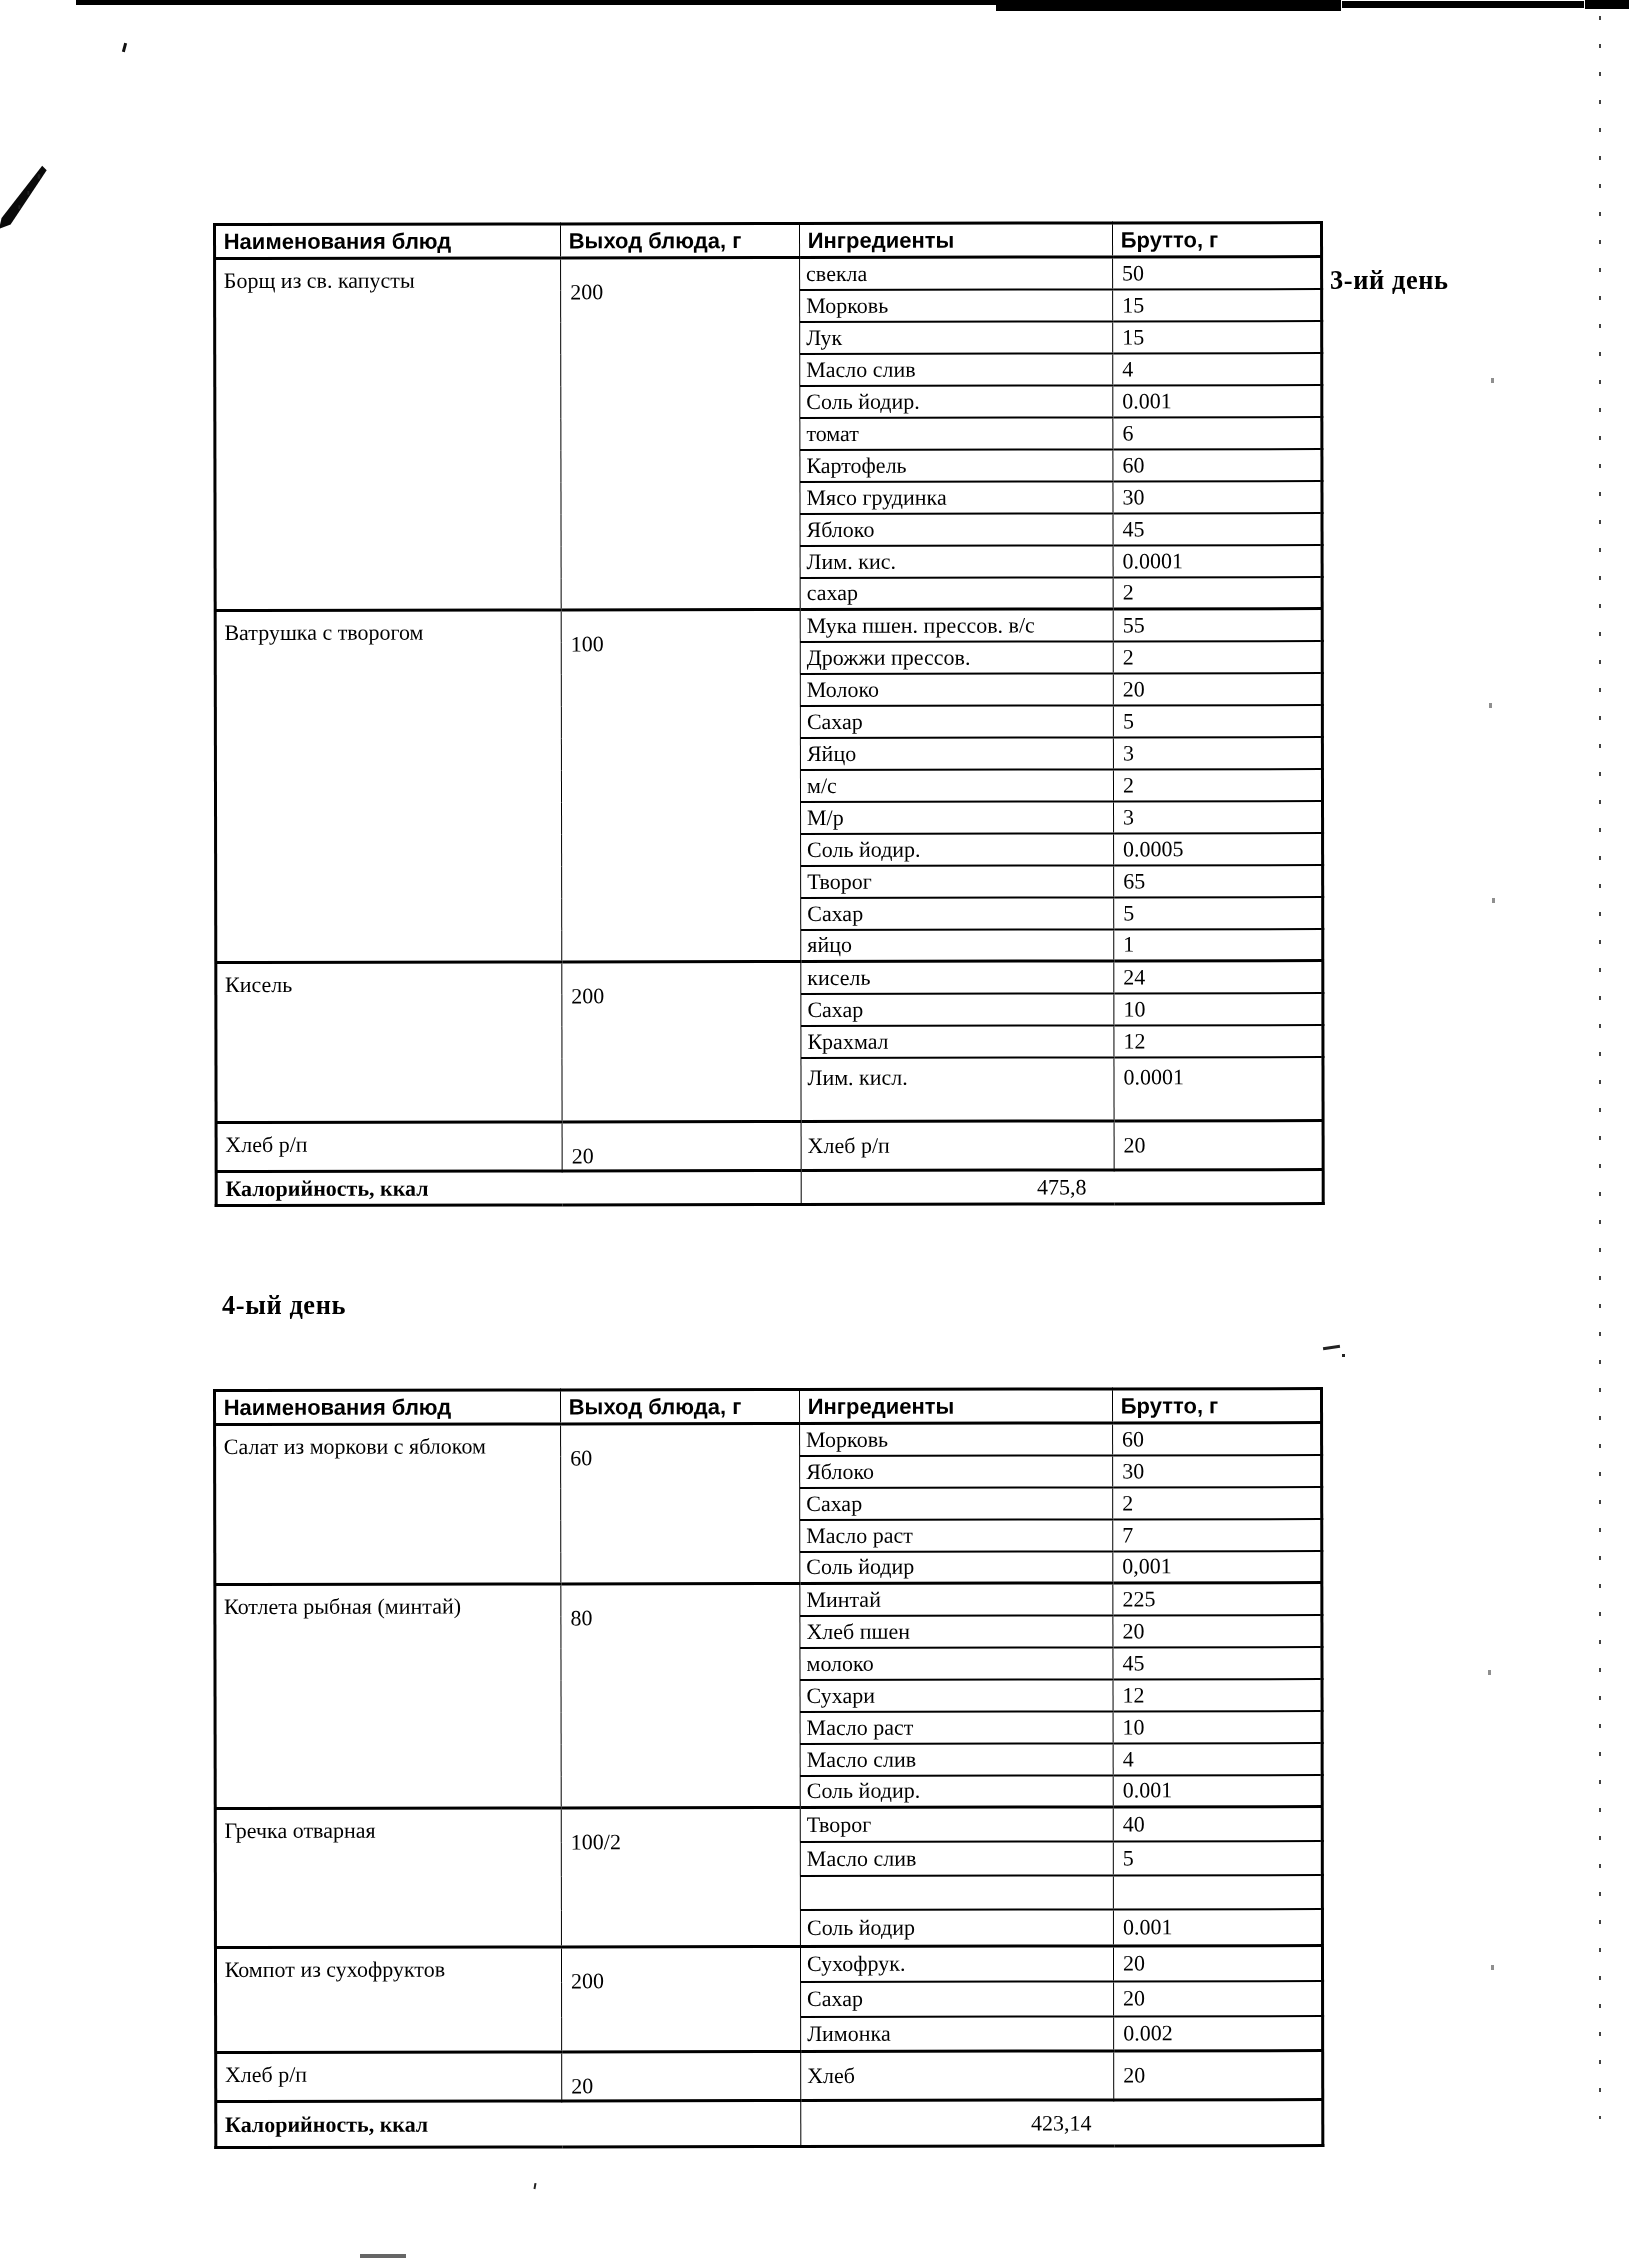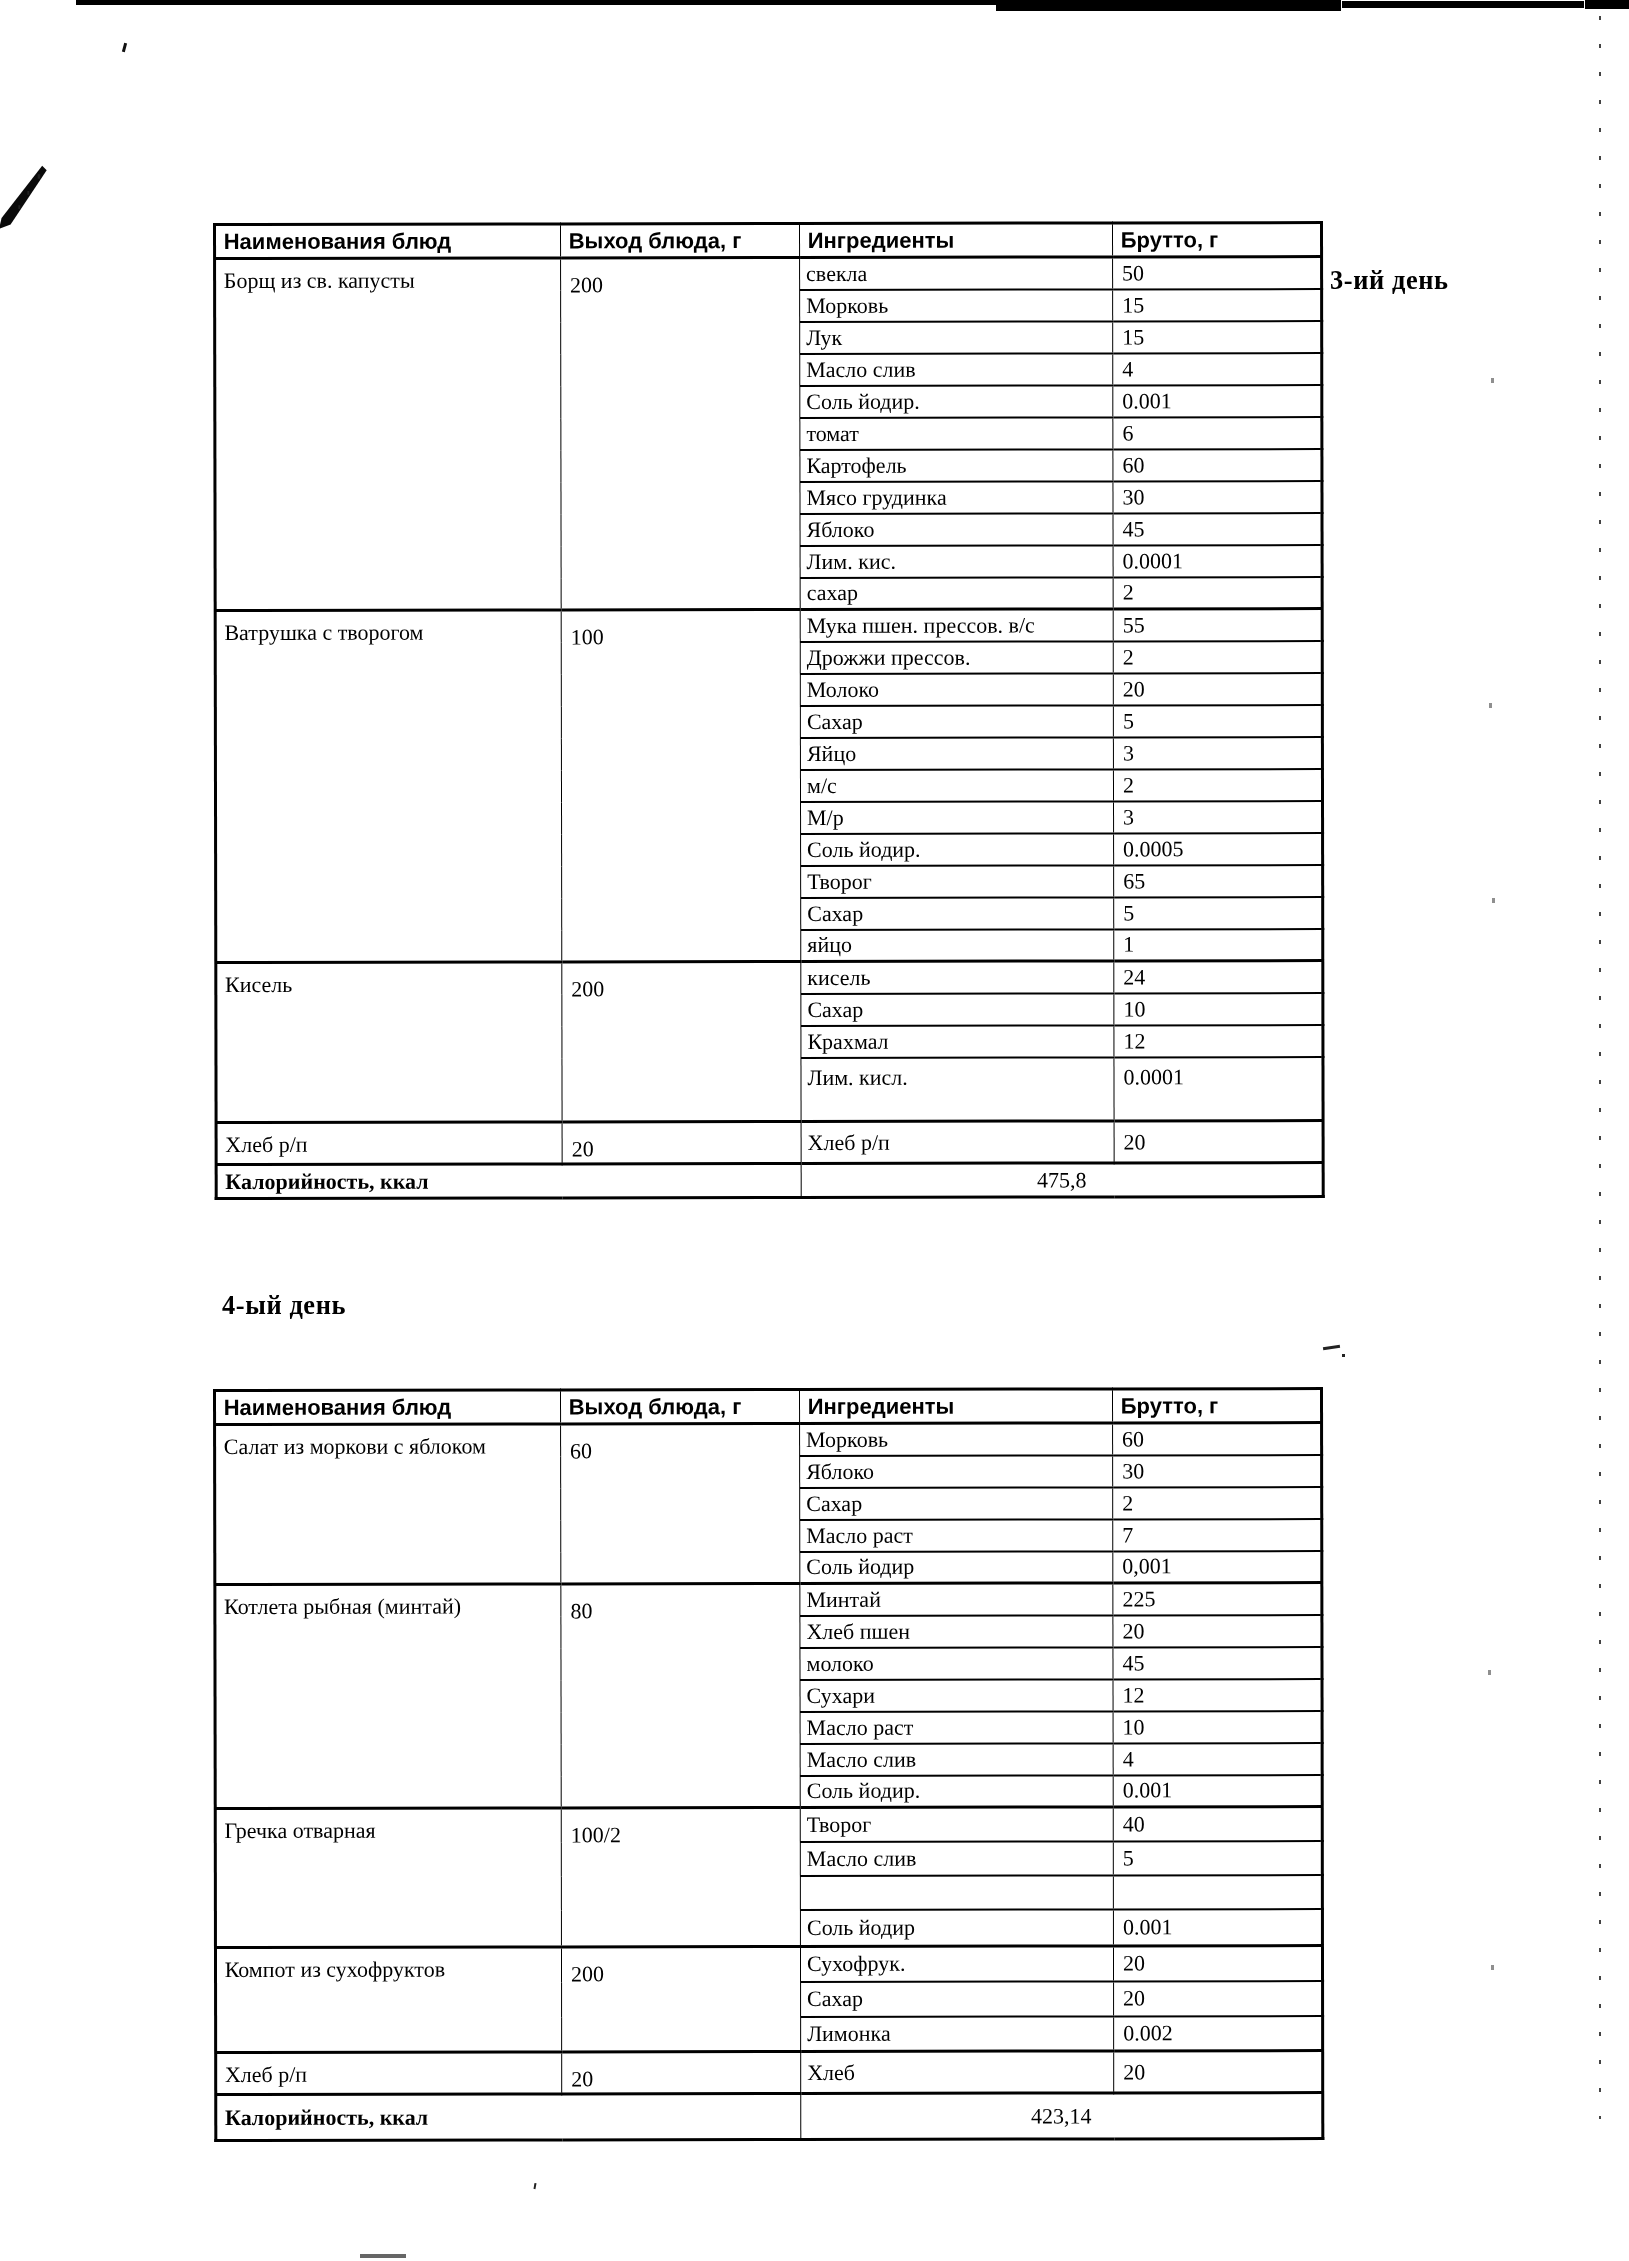--- a/index.html
+++ b/index.html
@@ -44,7 +44,7 @@
   tr.gstart td{border-top:3.2px solid #000;}
   td.isep{border-top:2.6px solid #000;}
   td.dish{vertical-align:top;padding:5.2px 6.4px 0 7.7px;line-height:1.42;}
-  td.yield{vertical-align:top;padding:13px 0 0 9px;}
+  td.yield{vertical-align:top;padding:20px 0 0 9px;}
   td.ing{padding-left:6px;vertical-align:middle;}
   td.val{padding-left:9px;vertical-align:middle;}
   td.tall{vertical-align:top;padding-top:6.4px;}

